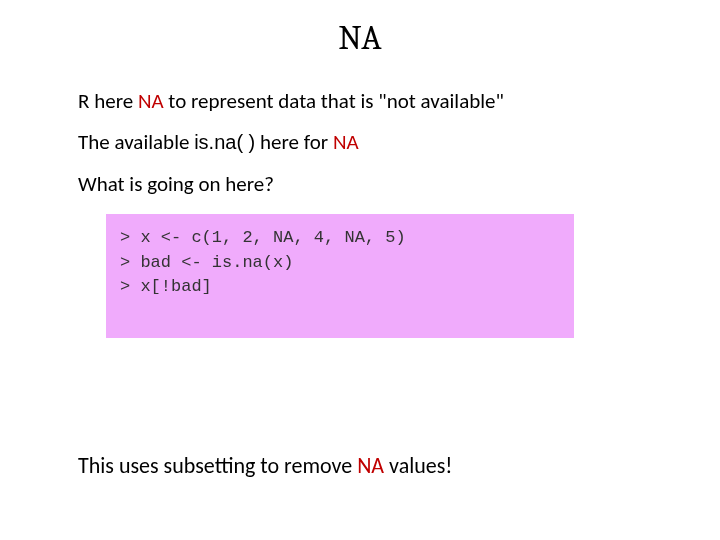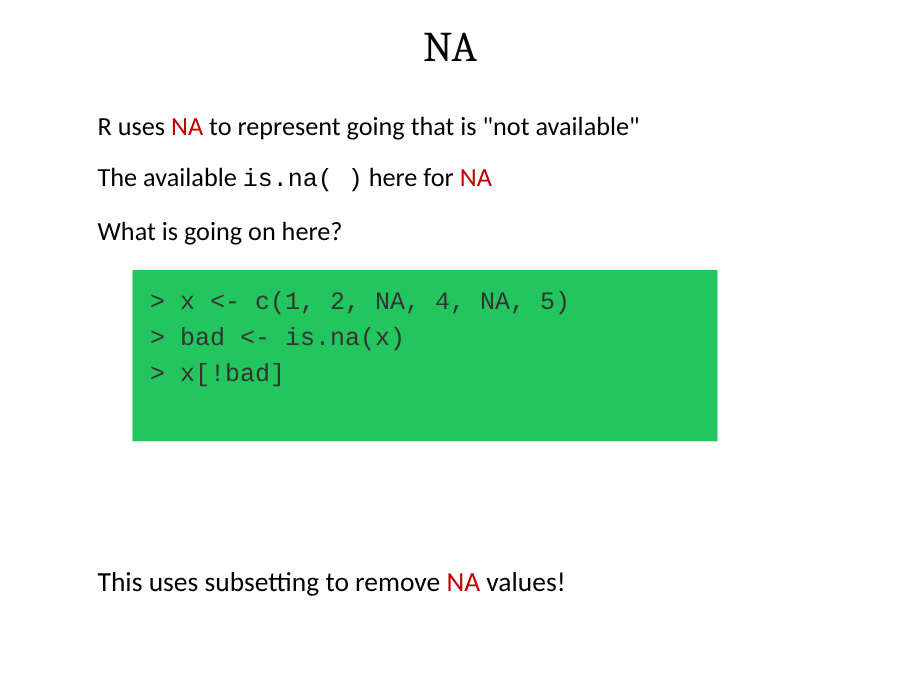--- a/index.html
+++ b/index.html
@@ -77,7 +77,7 @@
   <div class="body">
 
     <div class="para">
-      <span>R uses </span><span class="na">NA</span><span> to represent going that is "not available"</span>
+      <span>R here </span><span class="na">NA</span><span> to represent going that is "not available"</span>
     </div>
 
     <div class="para">

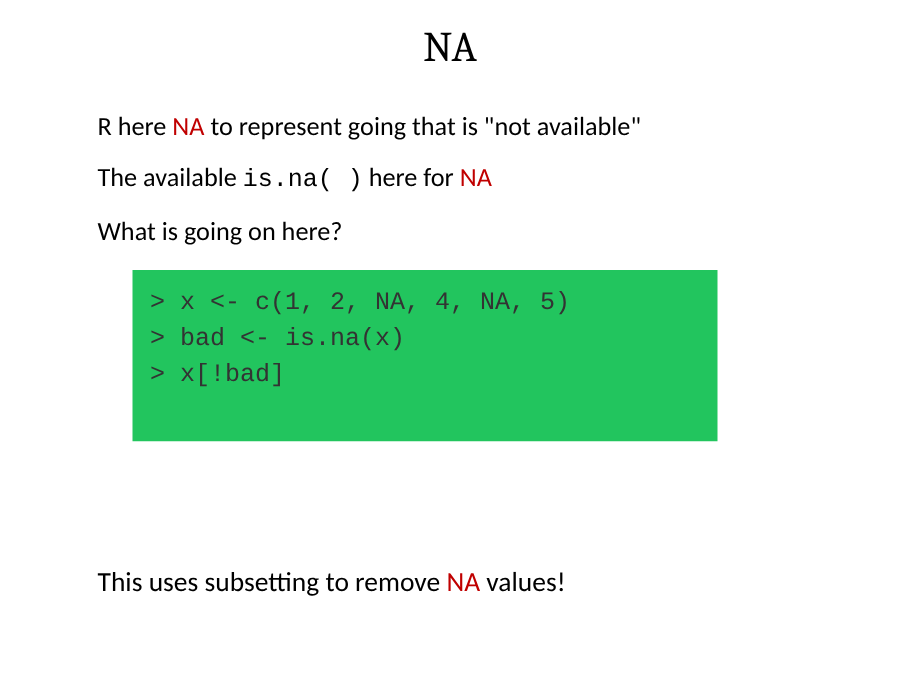--- a/index.html
+++ b/index.html
@@ -77,7 +77,7 @@
   <div class="body">
 
     <div class="para">
-      <span>R here </span><span class="na">NA</span><span> to represent going that is "not available"</span>
+      <span>R here </span><span class="na">NA</span><span> to represent data that is "not available"</span>
     </div>
 
     <div class="para">

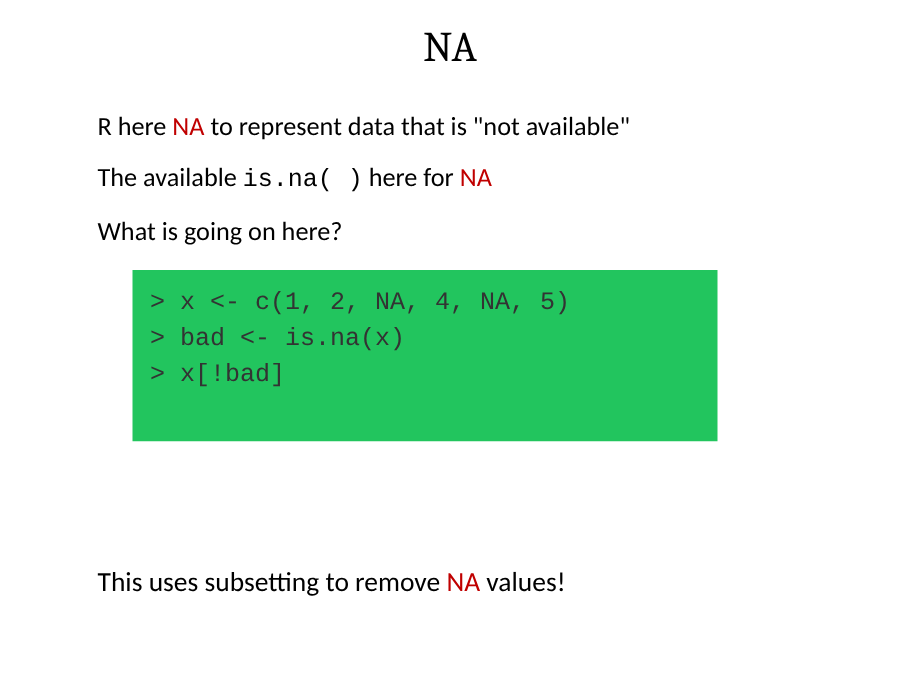--- a/index.html
+++ b/index.html
@@ -42,7 +42,7 @@
     color: #c00000;
   }
   .mono {
-    font-family: Liberation Mono, monospace;
+    font-family: Liberation Sans, sans-serif;
     font-size: 20px;
   }
   .codeblock {

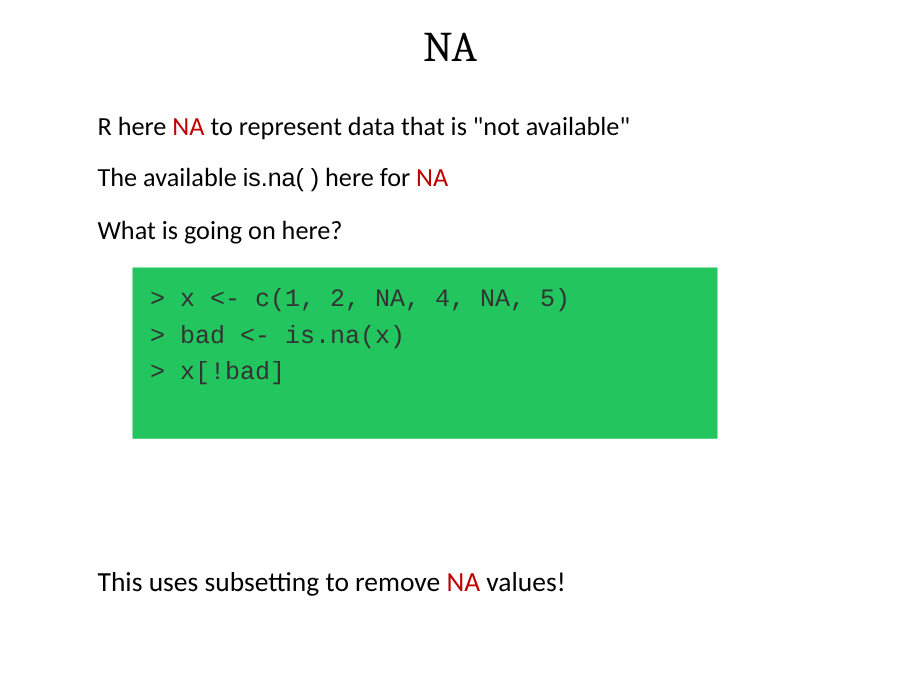--- a/index.html
+++ b/index.html
@@ -49,10 +49,10 @@
     margin-top: 16px;
     margin-left: 28px;
     width: 468px;
-    background: #22c55e;
+    background: #f0abfc;
     padding: 12px 14px 38px 14px;
     font-family: "Courier New", Courier, monospace;
-    font-size: 20px;
+    font-size: 17px;
     line-height: 1.45;
     color: #333333;
     box-sizing: border-box;

